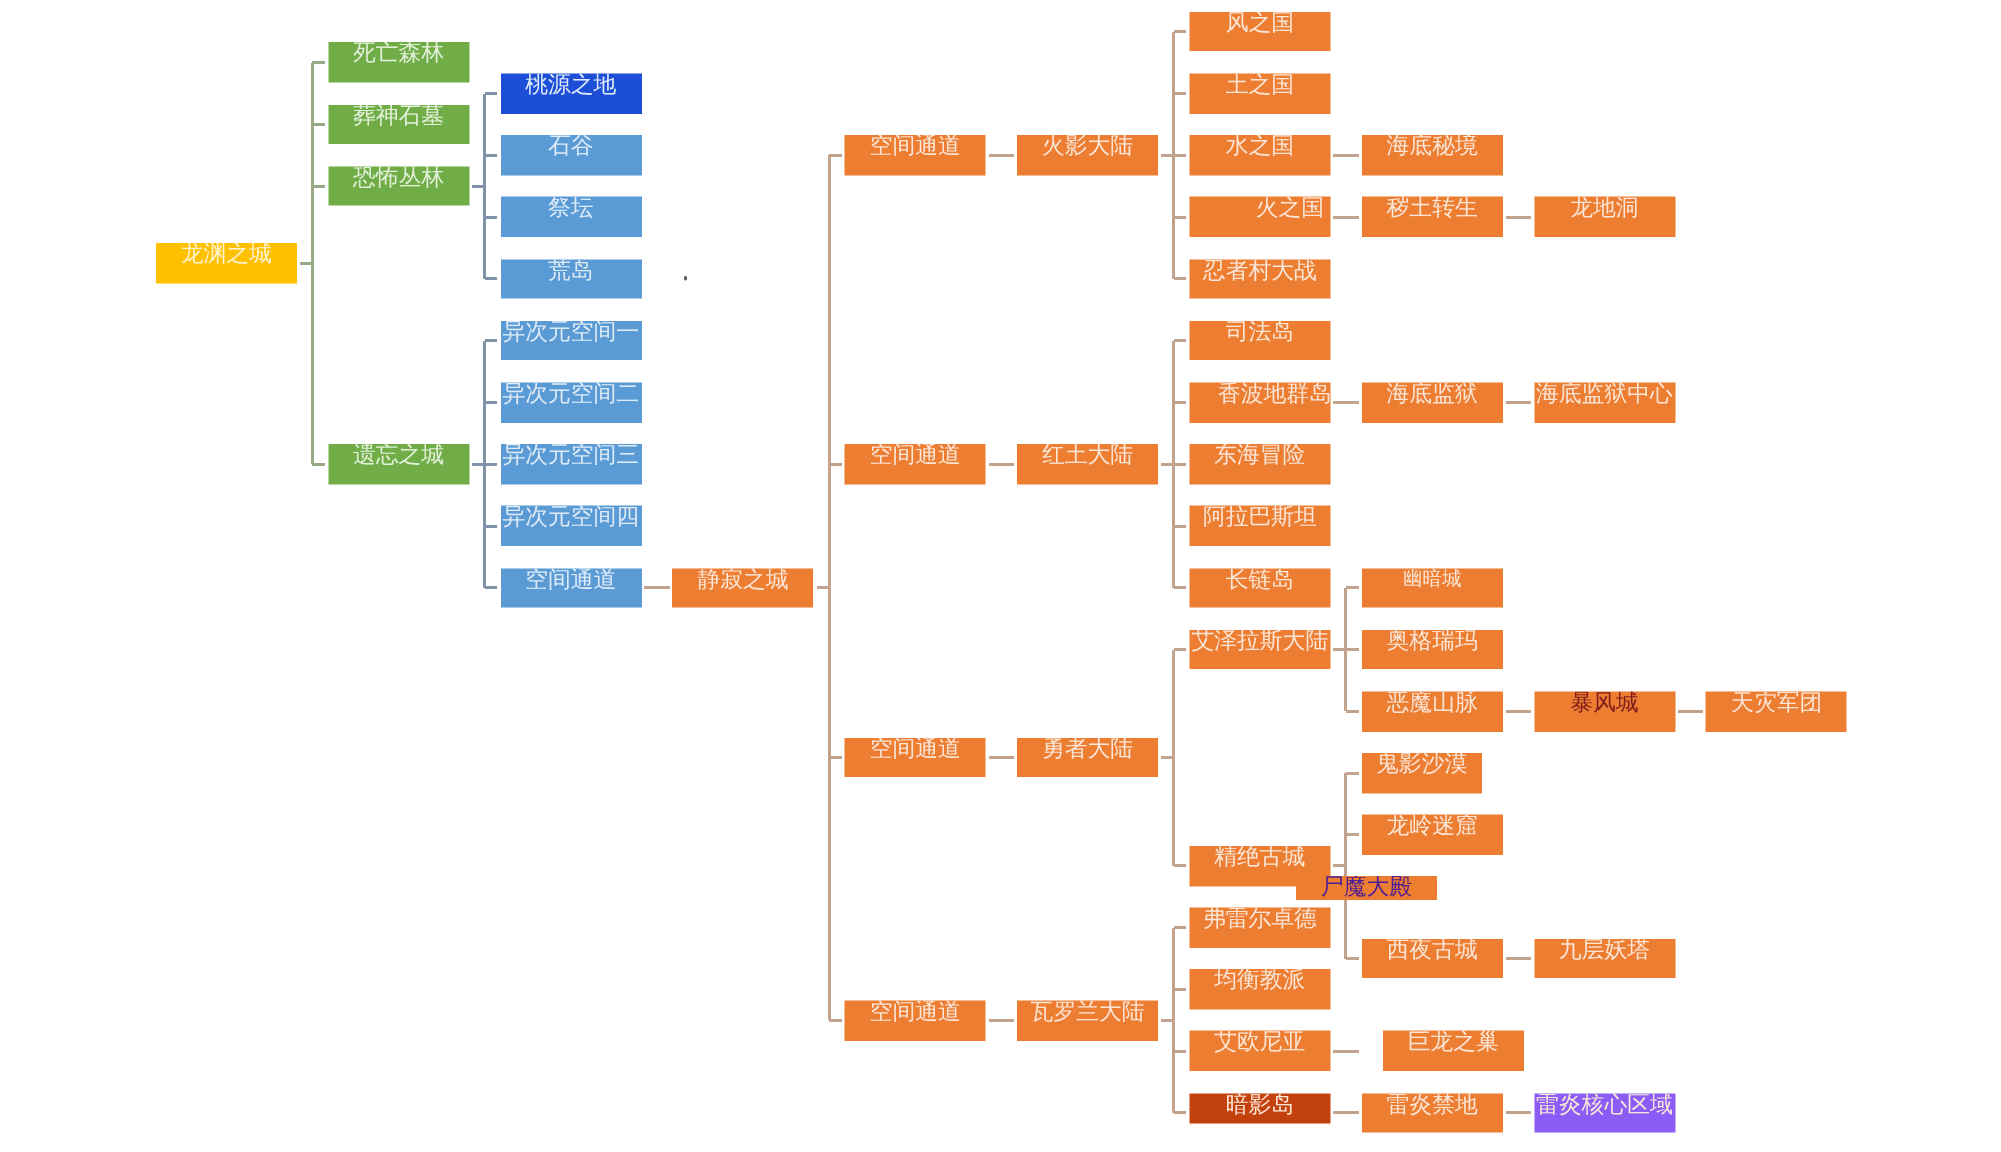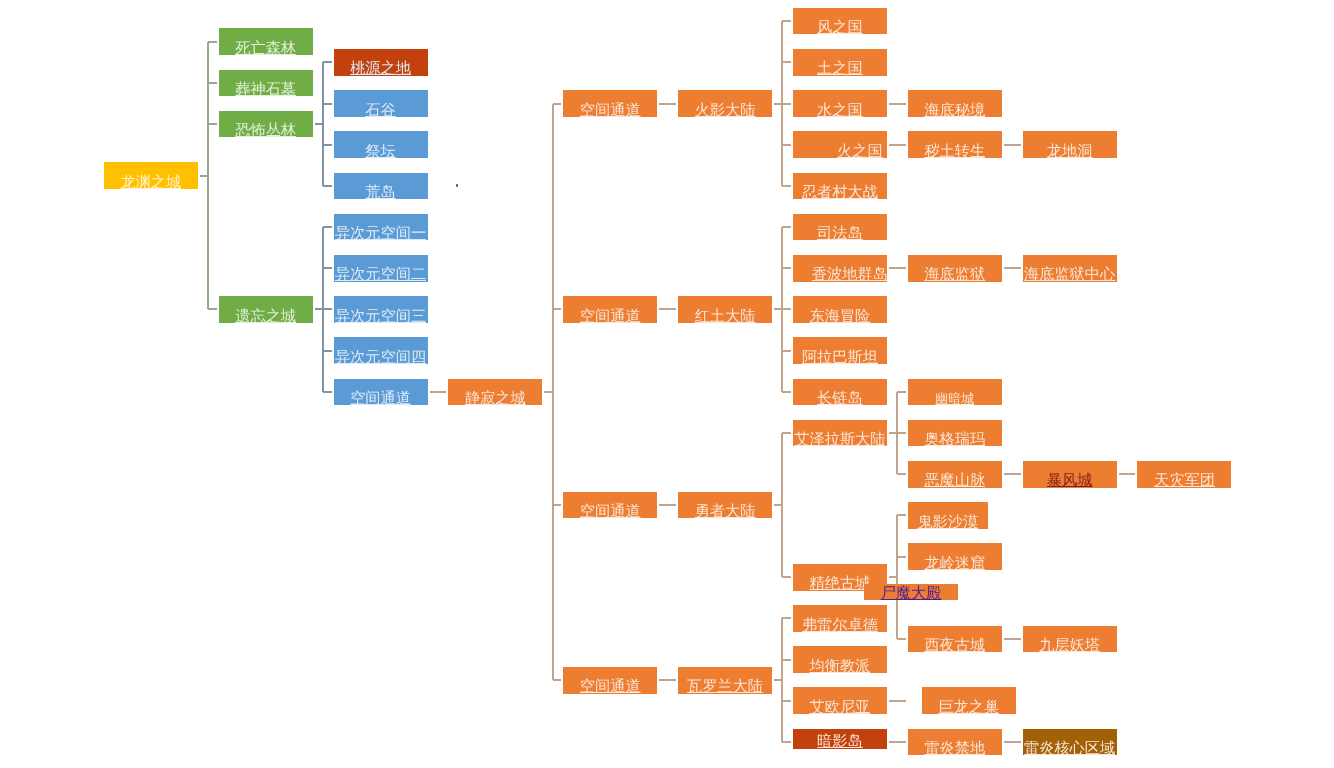--- a/index.html
+++ b/index.html
@@ -13,10 +13,9 @@
   #links{position:absolute;left:0;top:0;width:1334px;height:768px;}
   .node{
     position:absolute;box-sizing:border-box;
-    display:flex;align-items:flex-end;justify-content:center;
+    display:flex;align-items:flex-start;justify-content:center;
     white-space:nowrap;overflow:hidden;
     letter-spacing:0px;
-    text-decoration:underline;
   }
   .node .lbl{display:block;line-height:1;}
 </style>

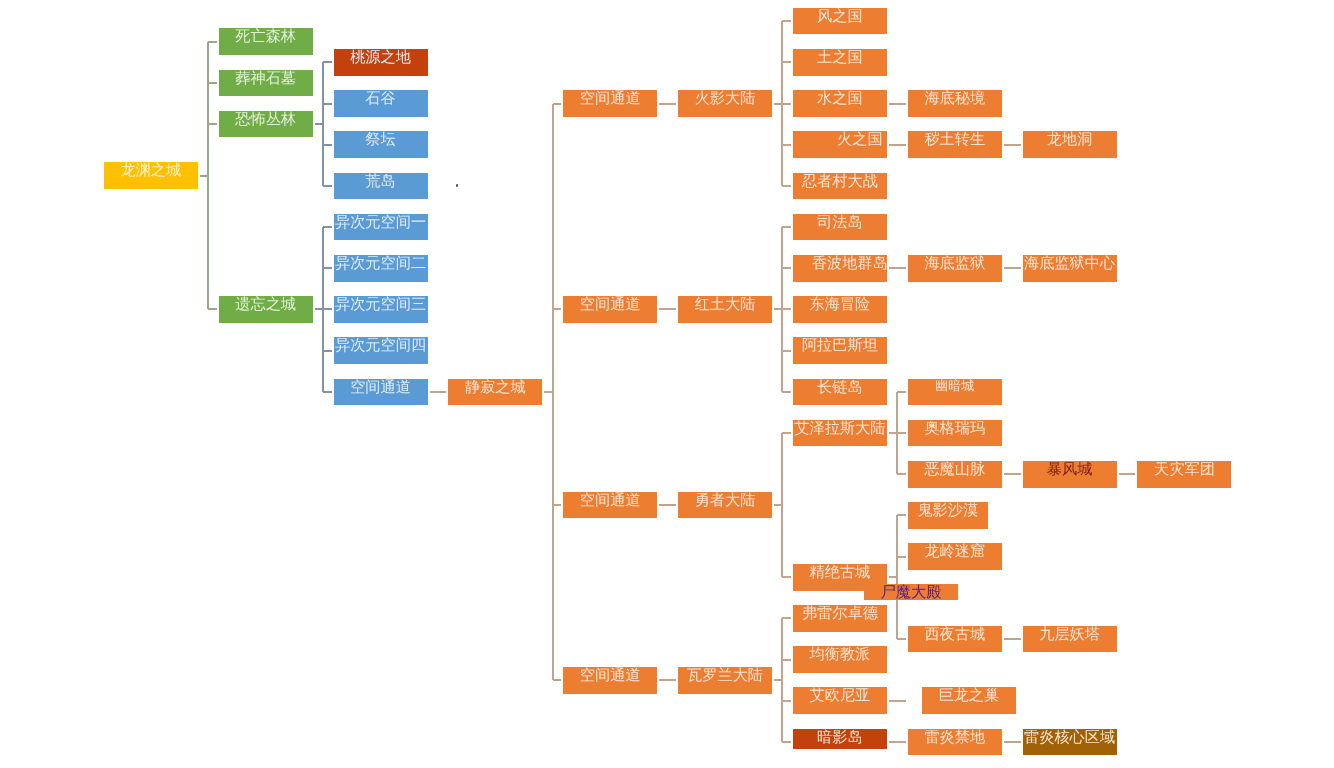--- a/index.html
+++ b/index.html
@@ -70,7 +70,7 @@
     <div class="node n-green" style="left: 218.65px; top: 296.13px; width: 94px; height: 26.7px; background: rgb(112, 173, 71); color: rgb(226, 240, 217); font-size: 15.2px;">
         <span class="lbl">遗忘之城</span>
       </div>
-    <div class="node n-blue" style="left: 333.5px; top: 48.99px; width: 94px; height: 26.7px; background: #c2410c; color: rgb(222, 235, 247); font-size: 15.2px;">
+    <div class="node n-blue" style="left: 333.5px; top: 48.99px; width: 94px; height: 26.7px; background: #1d4ed8; color: rgb(222, 235, 247); font-size: 15.2px;">
         <span class="lbl">桃源之地</span>
       </div>
     <div class="node n-blue" style="left: 333.5px; top: 90.18px; width: 94px; height: 26.7px; background: rgb(91, 155, 213); color: rgb(222, 235, 247); font-size: 15.2px;">

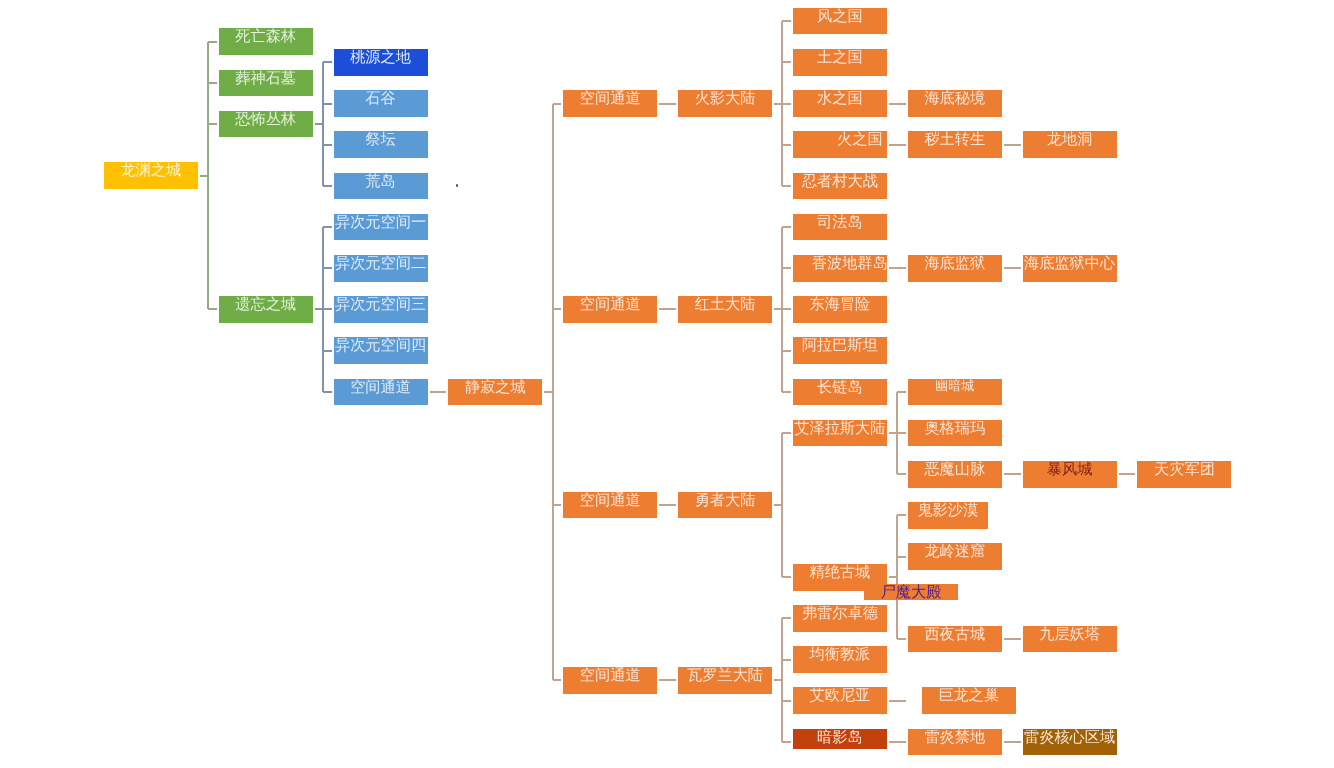--- a/index.html
+++ b/index.html
@@ -223,7 +223,7 @@
     <div class="node n-orange" style="left: 907.75px; top: 728.625px; width: 94px; height: 26.7px; background: rgb(237, 125, 49); color: rgb(251, 229, 214); font-size: 15.2px;">
         <span class="lbl">雷炎禁地</span>
       </div>
-    <div class="node n-orange" style="left: 1022.6px; top: 728.625px; width: 94px; height: 26.7px; background: #a16207; color: rgb(251, 229, 214); font-size: 15.2px;">
+    <div class="node n-orange" style="left: 1022.6px; top: 728.625px; width: 94px; height: 26.7px; background: #8b5cf6; color: rgb(251, 229, 214); font-size: 15.2px;">
         <span class="lbl">雷炎核心区域</span>
       </div>
   </div>

